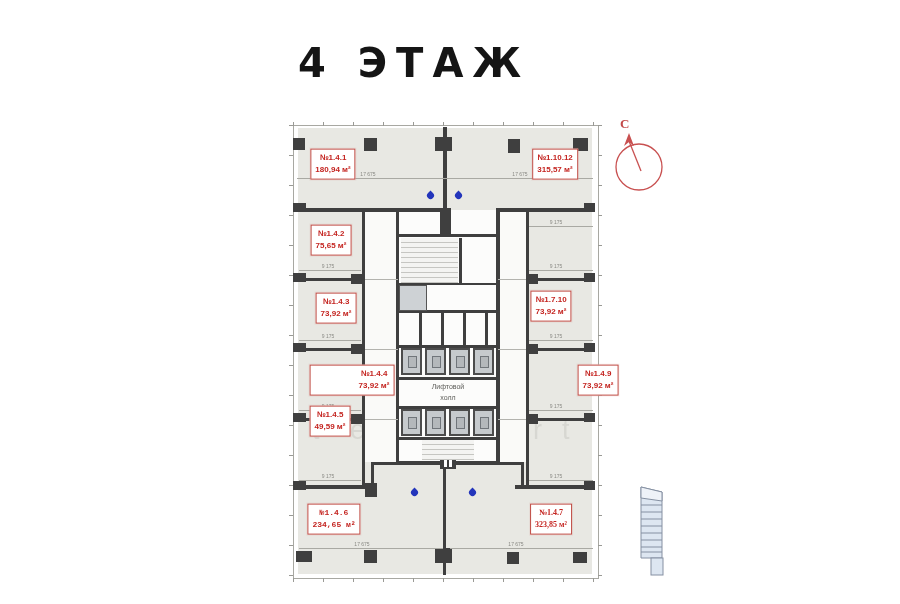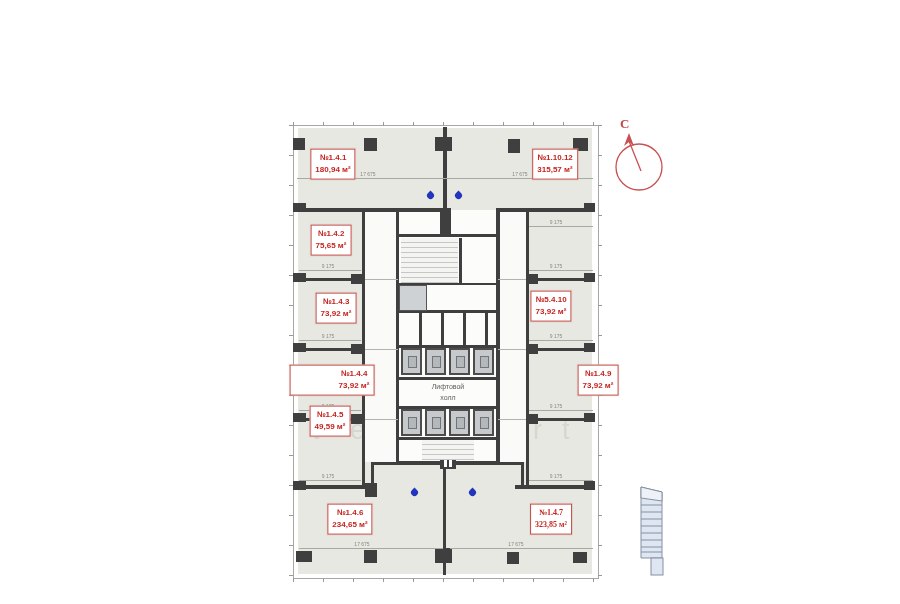--- a/index.html
+++ b/index.html
@@ -49,6 +49,7 @@
 
 <div id="stage">
 
+  <div id="title">4 ЭТАЖ</div>
 
   <div id="frame"></div>
   <div class="ticksh" style="left:293px;top:122px;width:304px;"></div>

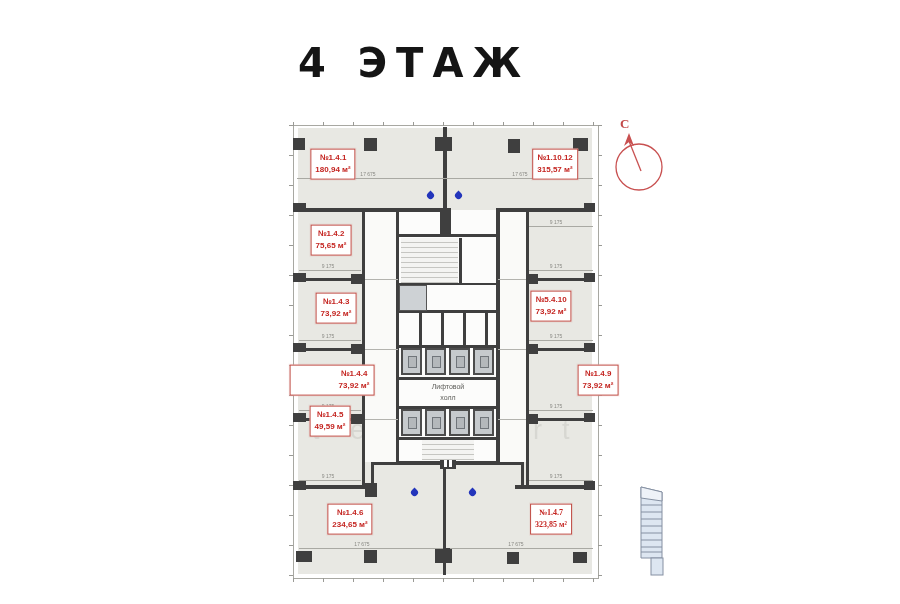--- a/index.html
+++ b/index.html
@@ -223,7 +223,7 @@
     <div>73,92 м²</div>
   </div>
   <div class="unit" style="left:551px;top:306px;">
-    <div>№5.4.10</div>
+    <div>№1.7.10</div>
     <div>73,92 м²</div>
   </div>
   <div class="unit" style="left:332px;top:380px;padding-left:48px;">

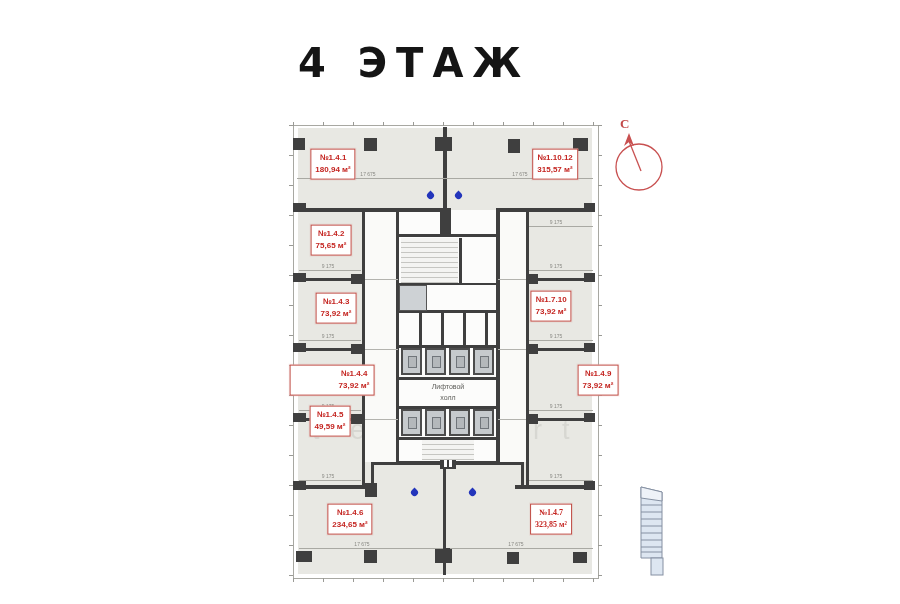--- a/index.html
+++ b/index.html
@@ -226,7 +226,7 @@
     <div>№1.7.10</div>
     <div>73,92 м²</div>
   </div>
-  <div class="unit" style="left:332px;top:380px;padding-left:48px;">
+  <div class="unit" style="left:352px;top:380px;padding-left:48px;">
     <div>№1.4.4</div>
     <div>73,92 м²</div>
   </div>

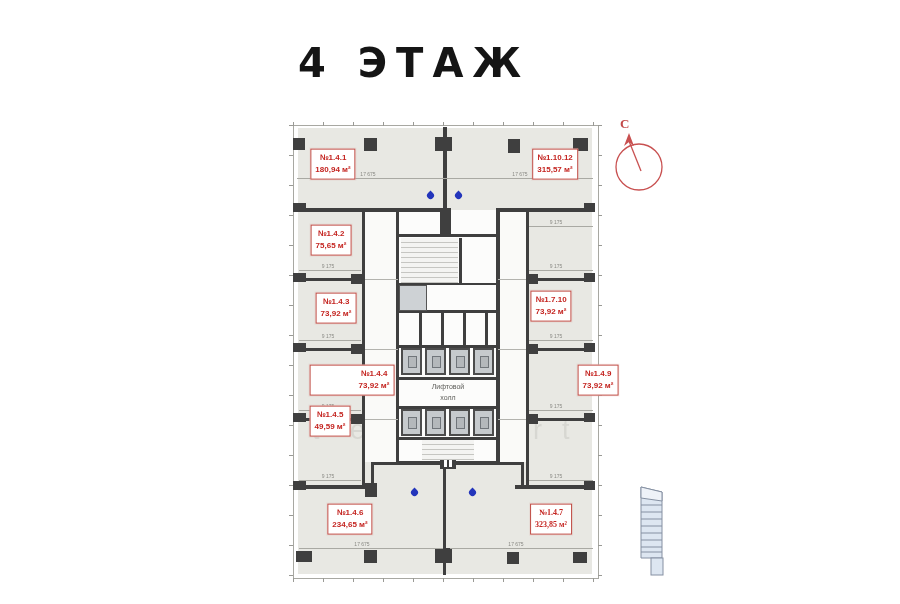--- a/index.html
+++ b/index.html
@@ -238,7 +238,7 @@
     <div>№1.4.5</div>
     <div>49,59 м²</div>
   </div>
-  <div class="unit" style="left:350px;top:519px;">
+  <div class="unit" style="left:334px;top:519px;font-family:Liberation Mono, monospace;">
     <div>№1.4.6</div>
     <div>234,65 м²</div>
   </div>

